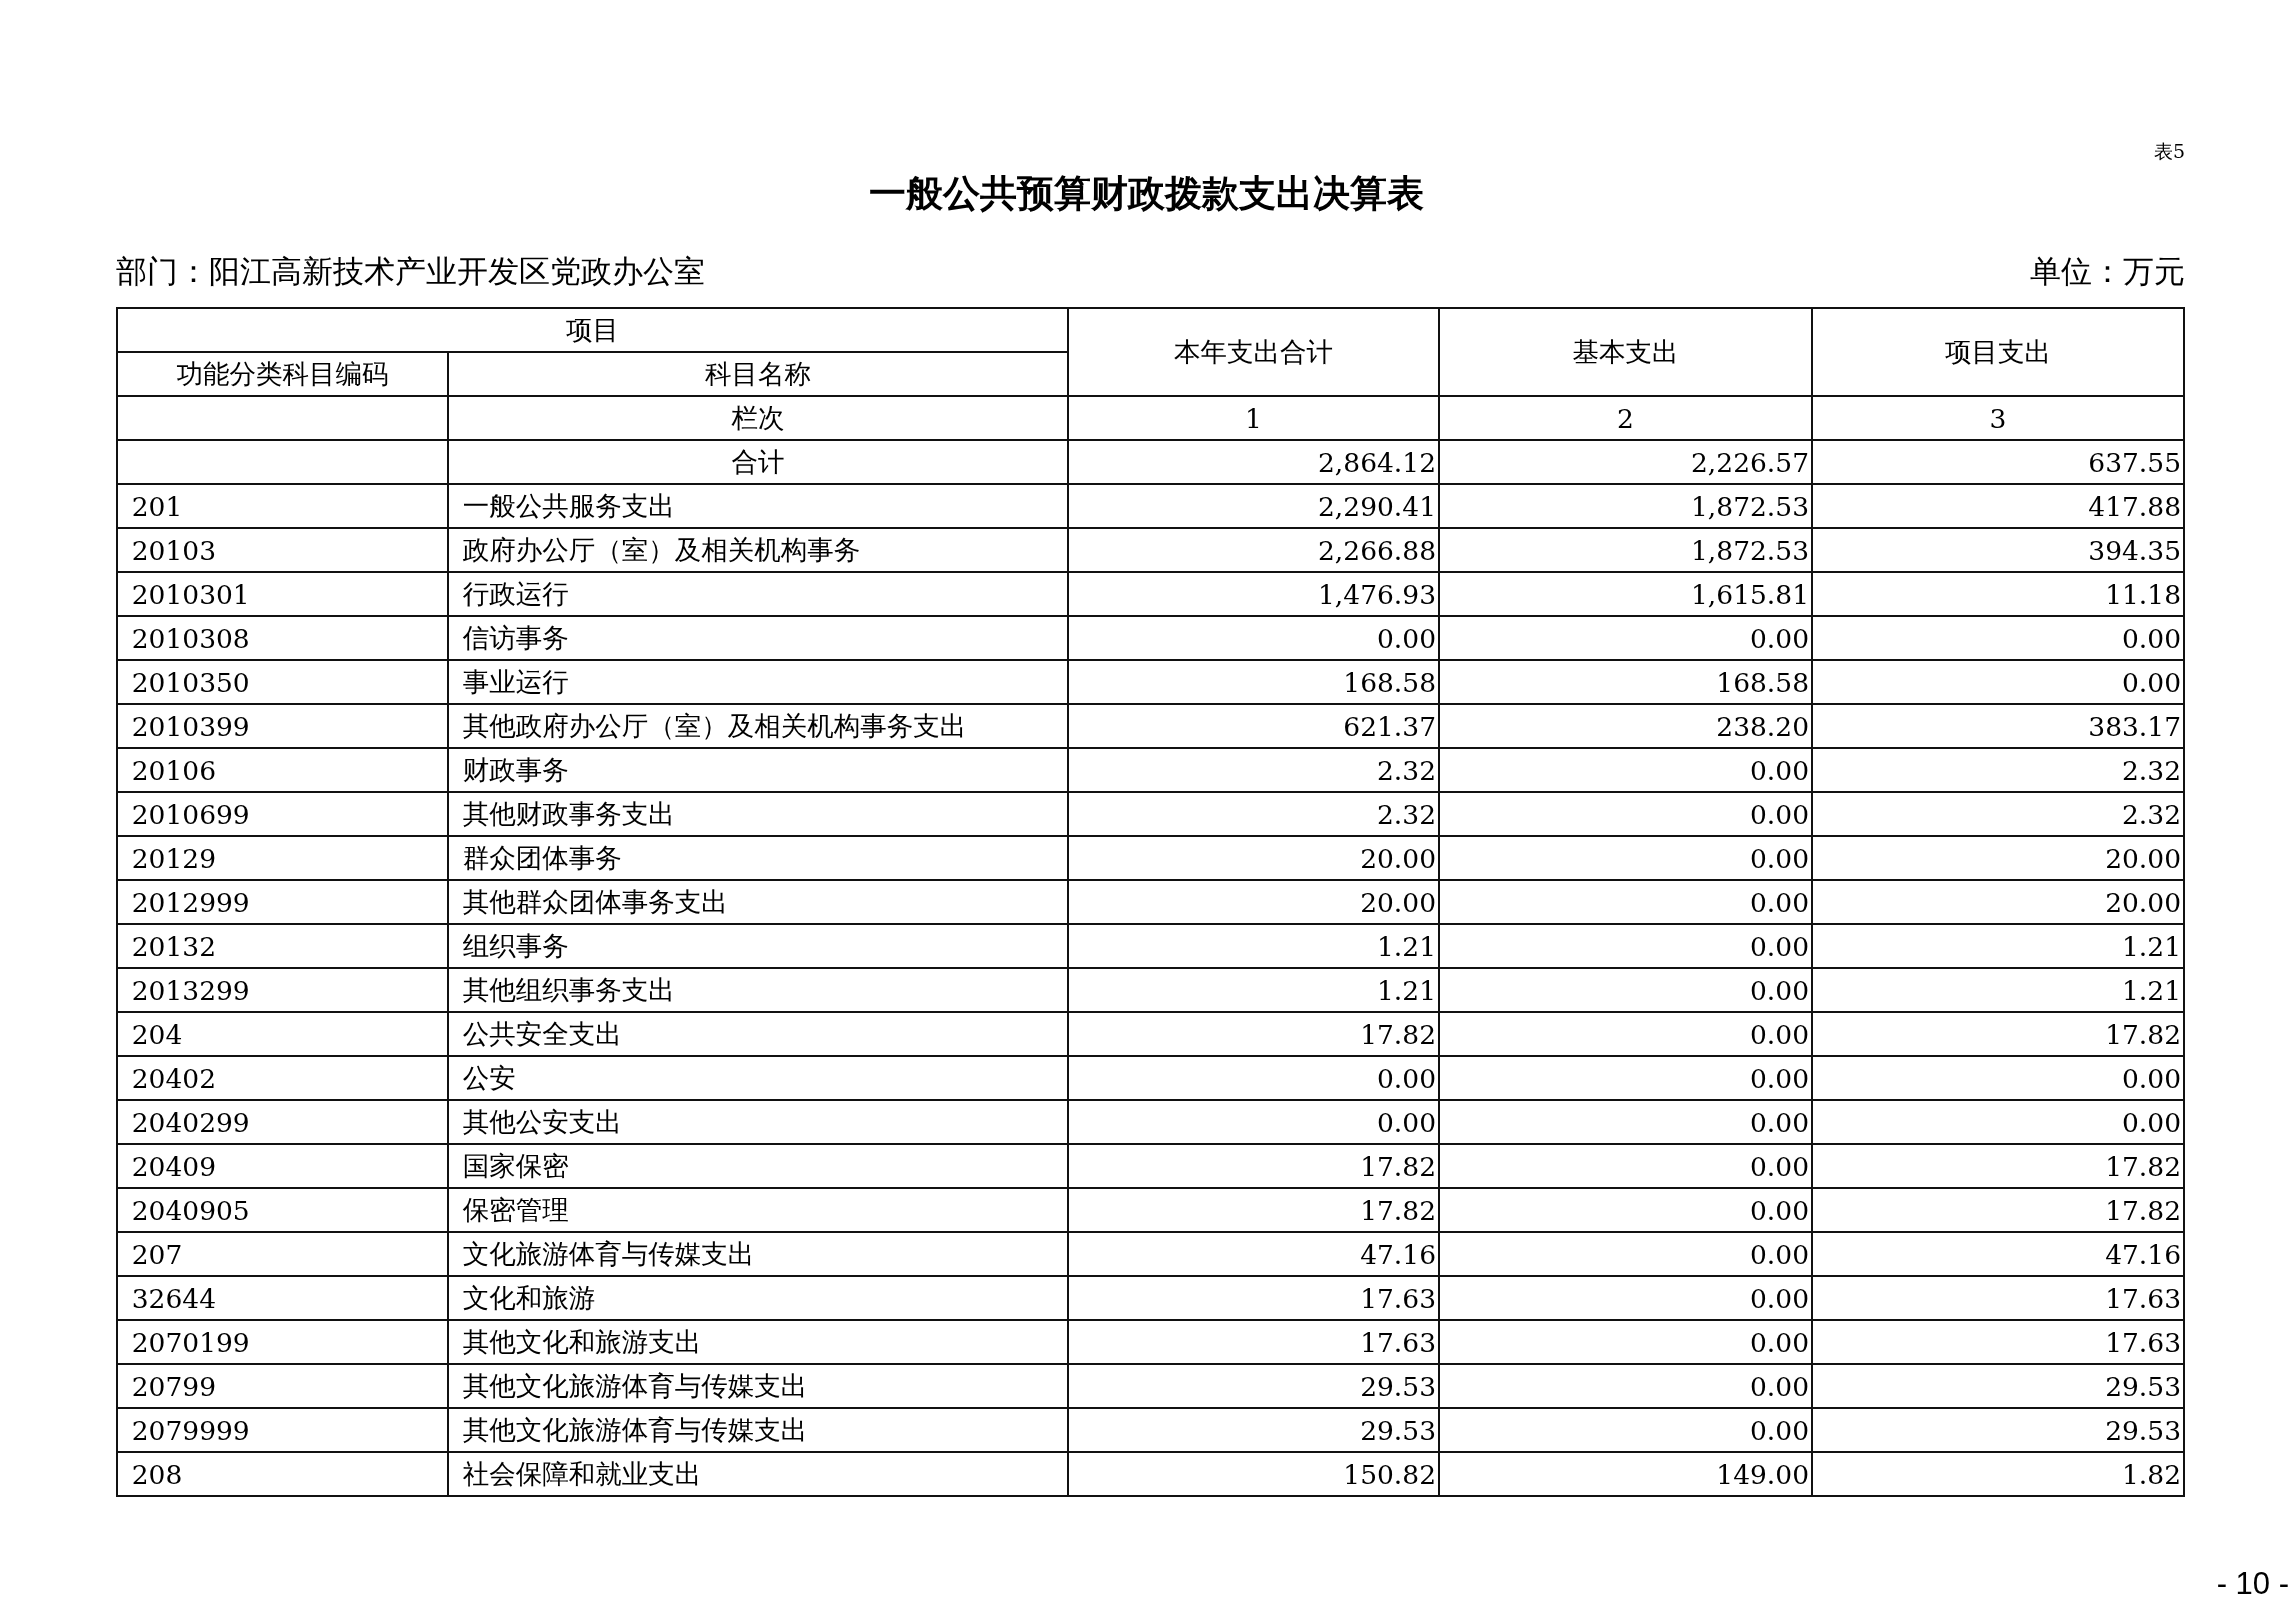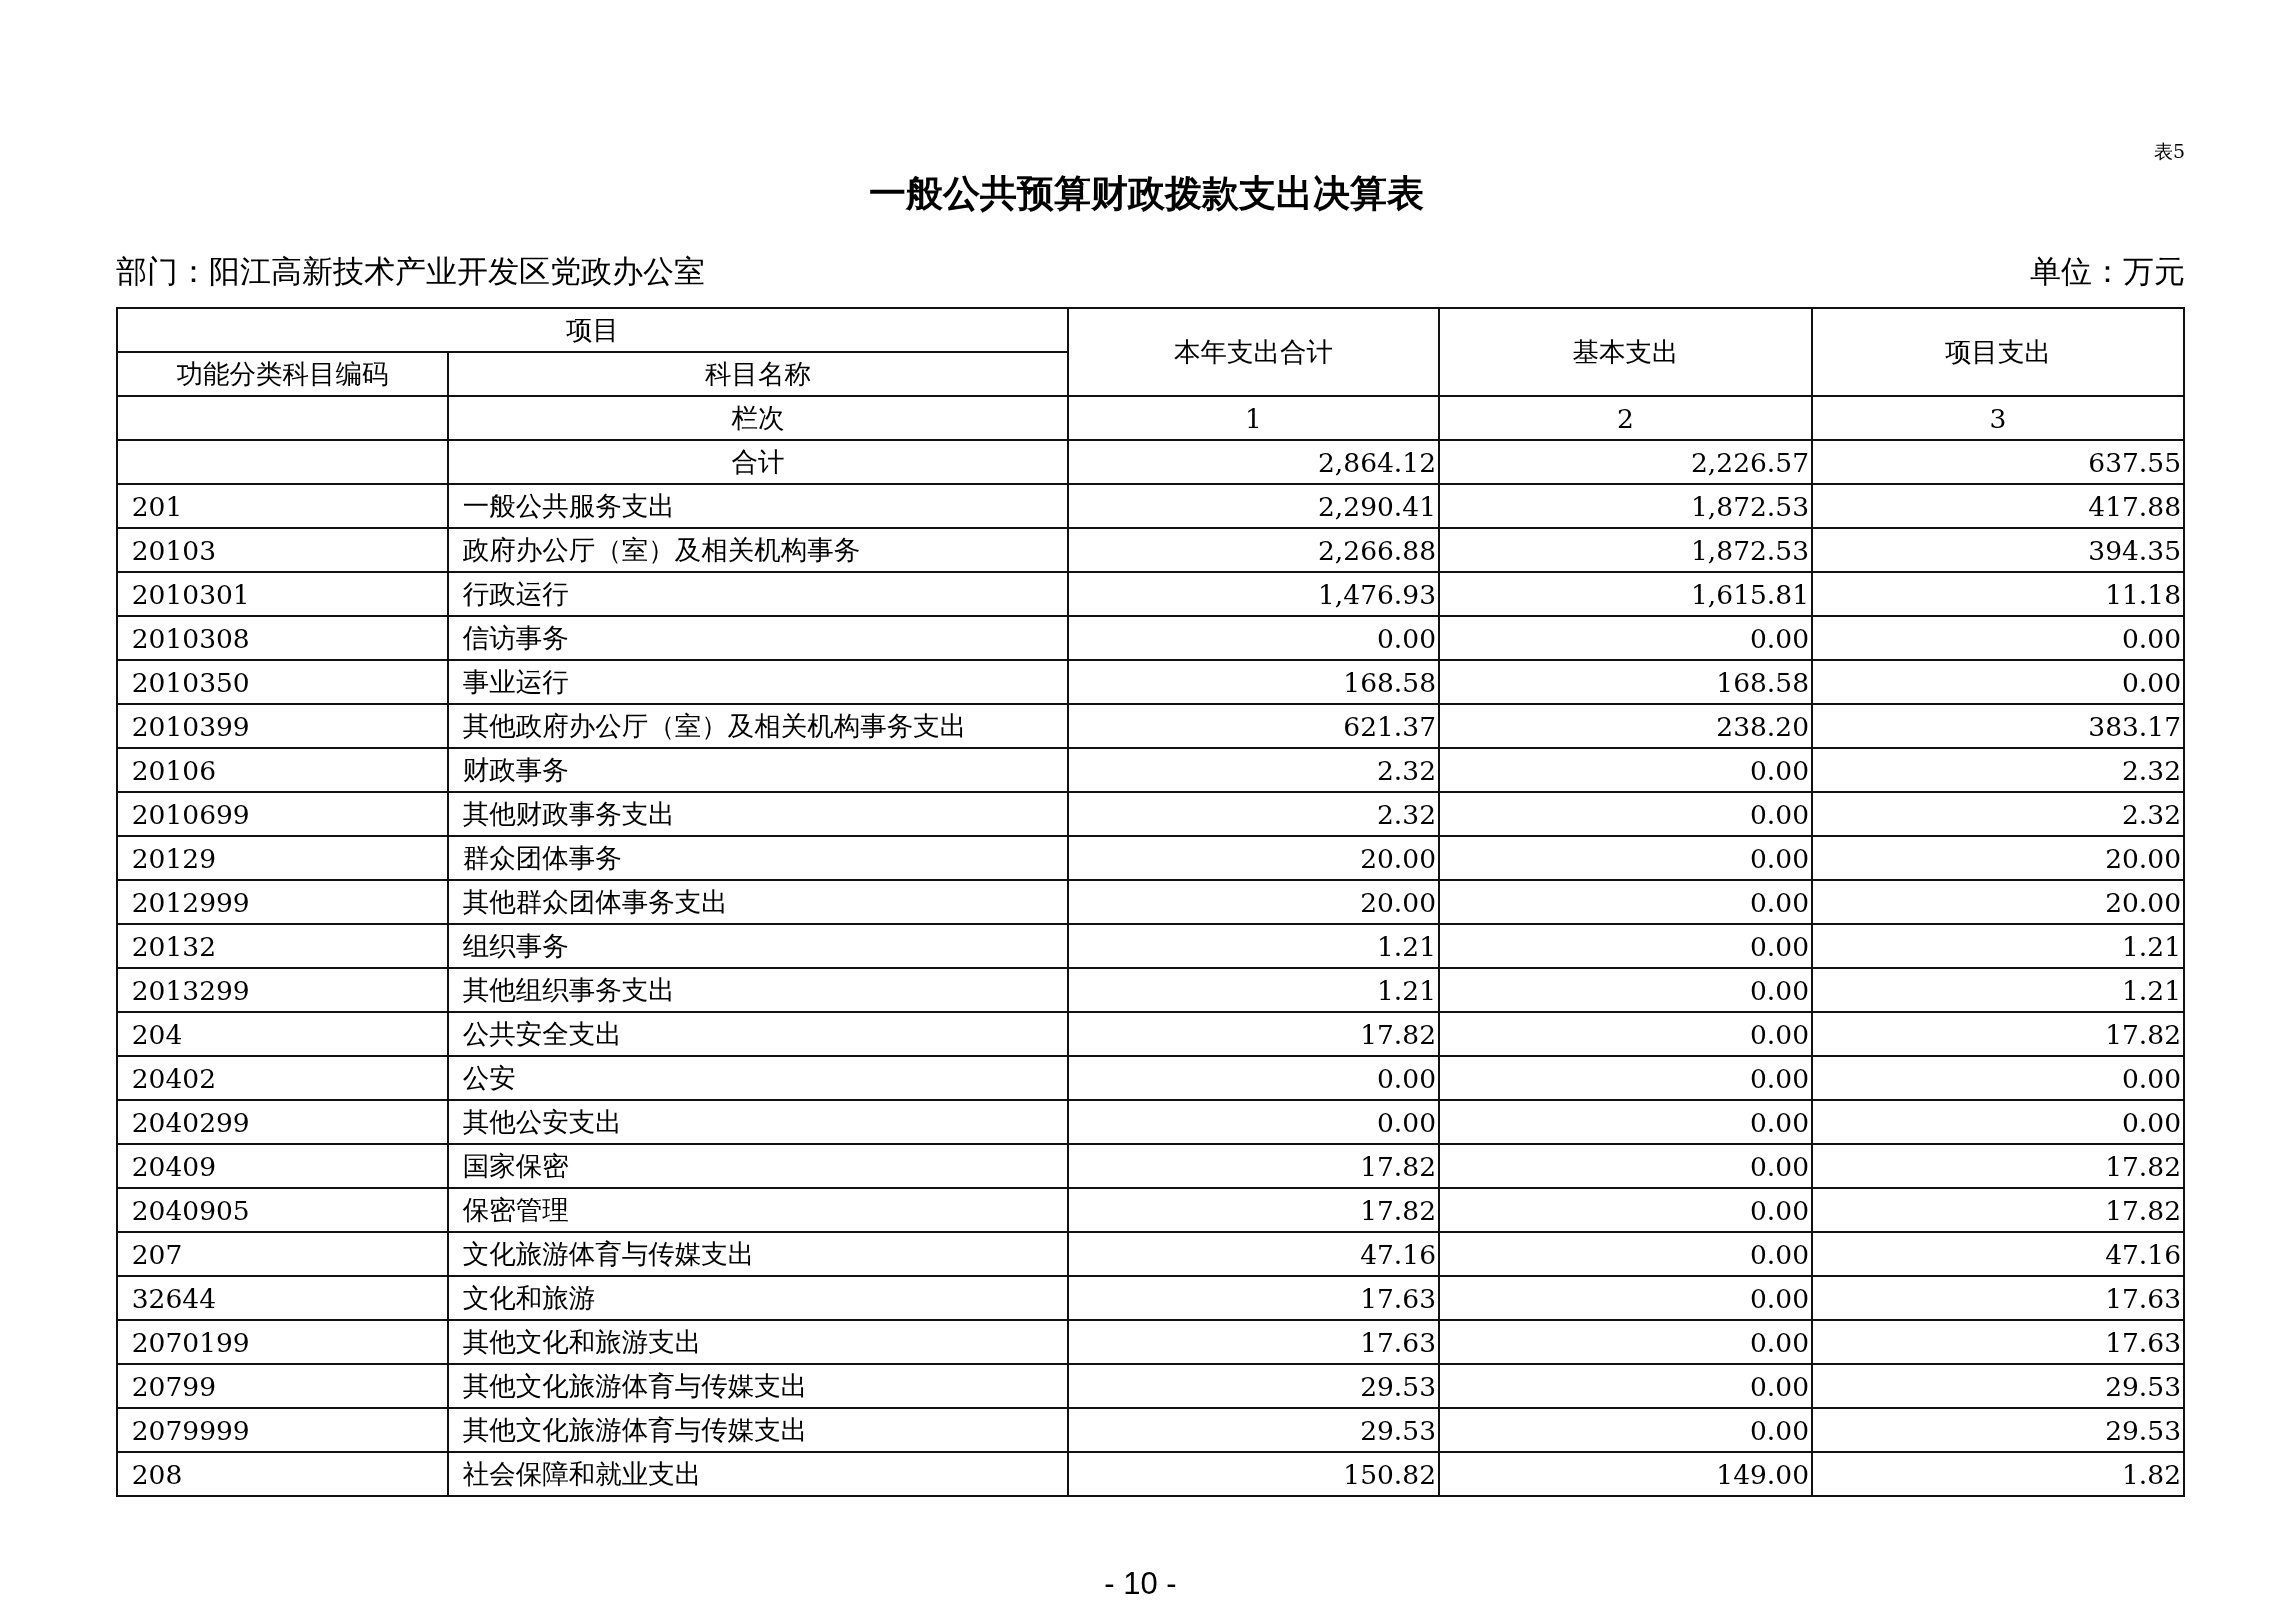--- a/index.html
+++ b/index.html
@@ -36,8 +36,8 @@
     .r { text-align: right; padding-right: 2px !important; }
     .hdr td { height: 43px; }
     .page-num {
-      position: absolute; left: 0; right: 12px; top: 1566px;
-      text-align: center; font-size: 31px;
+      position: absolute; left: 0; right: 4px; top: 1566px;
+      text-align: right; font-size: 31px;
       font-family: "Liberation Sans", sans-serif;
     }
   </style>

